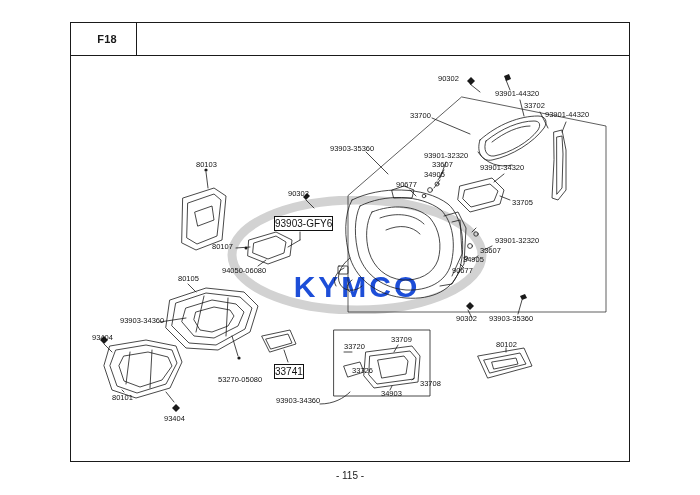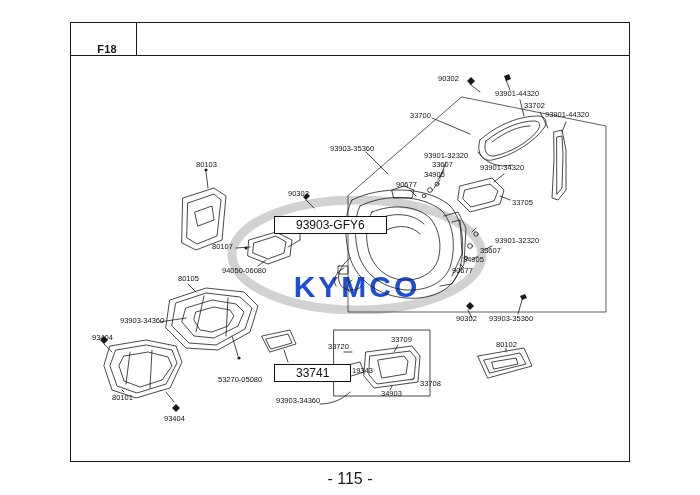--- a/index.html
+++ b/index.html
@@ -41,7 +41,7 @@
     border-right: 1px solid #1a1a1a;
     box-sizing: border-box;
     display: flex;
-    align-items: flex-end;
+    align-items: center;
     justify-content: center;
     padding-left: 8px;
   }

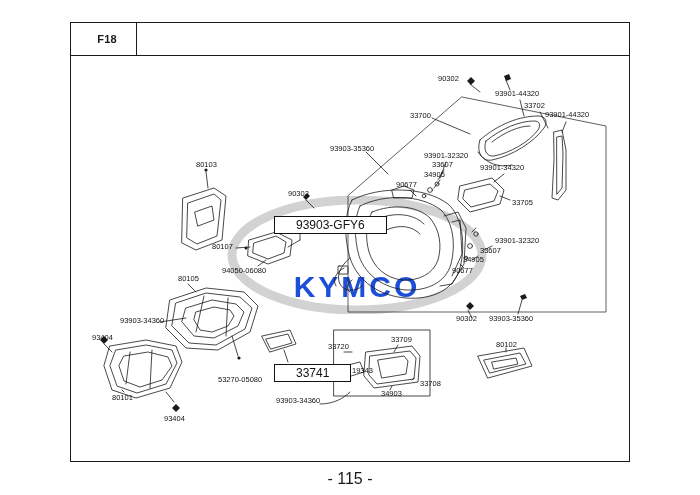--- a/index.html
+++ b/index.html
@@ -100,9 +100,9 @@
   }
   .lbl.boxed {
     border: 1px solid #111;
-    padding: 1px 21px;
+    padding: 1px 0;
     background: #fff;
-    font-size: 12px;
+    font-size: 10px;
   }
 </style>
 </head>

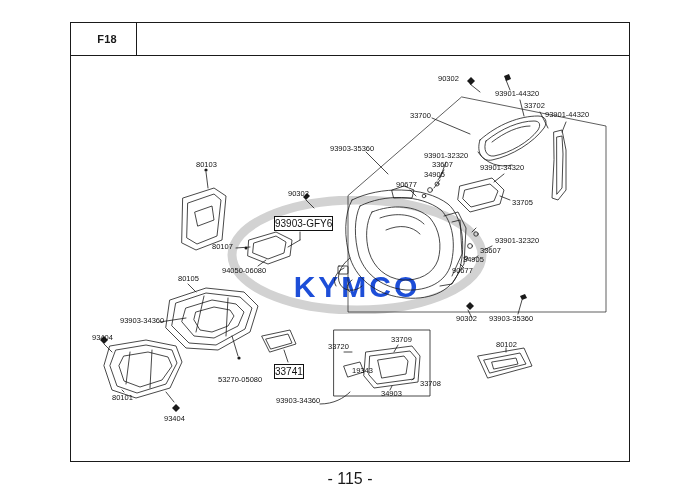--- a/index.html
+++ b/index.html
@@ -295,7 +295,7 @@
     <div class="lbl" style="left:489px; top:314px;">93903-35360</div>
     <div class="lbl" style="left:496px; top:340px;">80102</div>
     <div class="lbl" style="left:391px; top:335px;">33709</div>
-    <div class="lbl" style="left:328px; top:342px;">33720</div>
+    <div class="lbl" style="left:344px; top:342px;">33720</div>
     <div class="lbl" style="left:352px; top:366px;">19343</div>
     <div class="lbl" style="left:408px; top:379px;padding-left:12px;">33708</div>
     <div class="lbl" style="left:381px; top:389px;">34903</div>

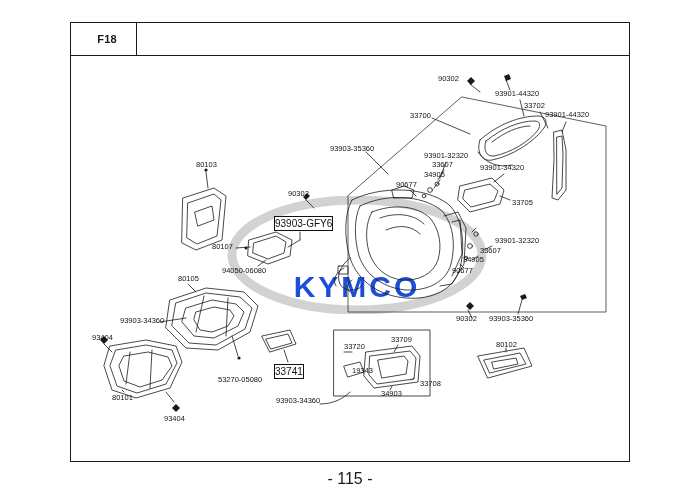--- a/index.html
+++ b/index.html
@@ -296,7 +296,7 @@
     <div class="lbl" style="left:496px; top:340px;">80102</div>
     <div class="lbl" style="left:391px; top:335px;">33709</div>
     <div class="lbl" style="left:344px; top:342px;">33720</div>
-    <div class="lbl" style="left:352px; top:366px;">19343</div>
+    <div class="lbl" style="left:352px; top:366px;">33726</div>
     <div class="lbl" style="left:408px; top:379px;padding-left:12px;">33708</div>
     <div class="lbl" style="left:381px; top:389px;">34903</div>
     <div class="lbl boxed" style="left:274px; top:364px;">33741</div>

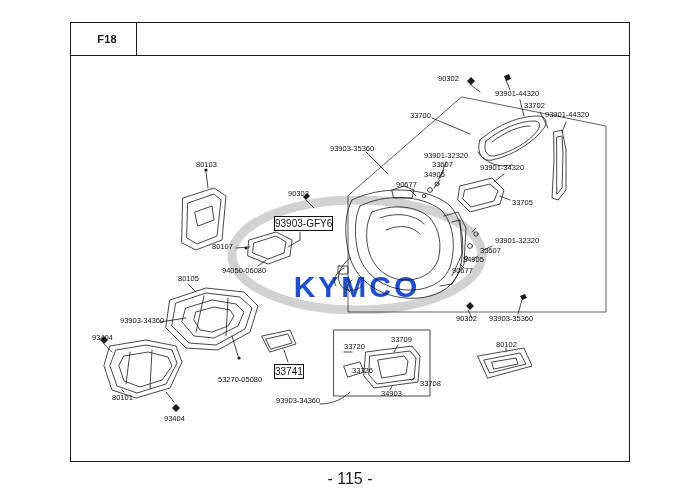--- a/index.html
+++ b/index.html
@@ -63,7 +63,7 @@
     left: 0; top: 470px;
     width: 700px;
     text-align: center;
-    font-size: 16px;
+    font-size: 10px;
     color: #1a1a1a;
   }
   

